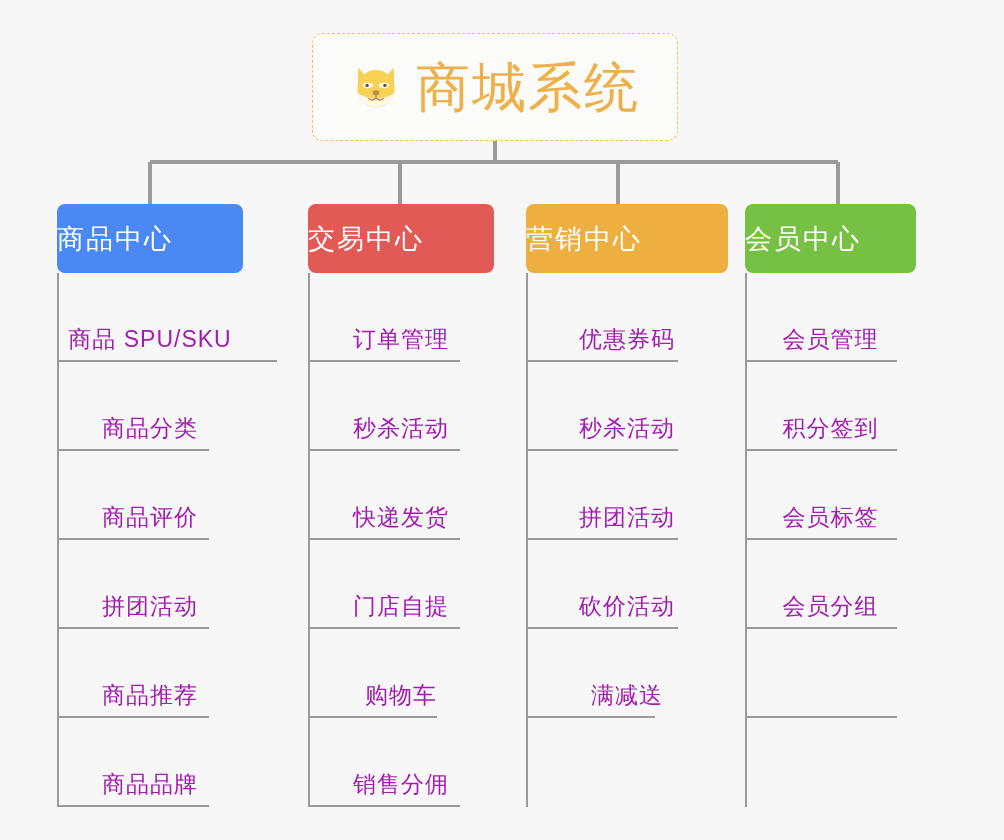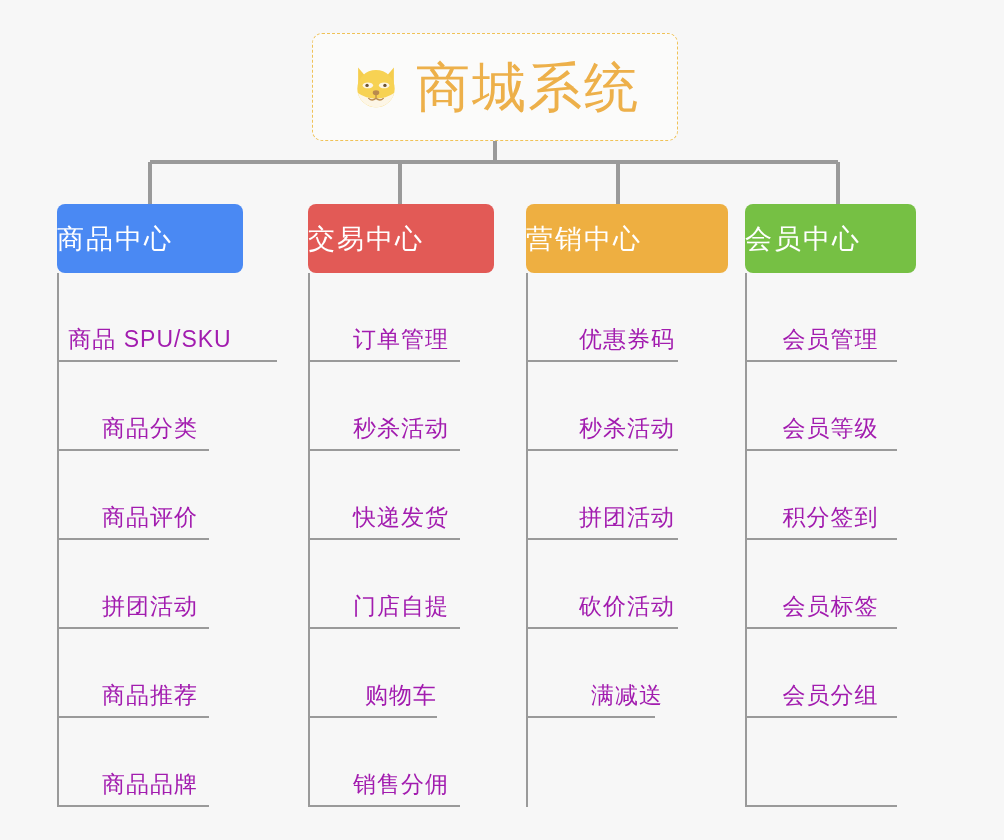--- a/index.html
+++ b/index.html
@@ -260,10 +260,6 @@
       </div>
       <div class="leaf-item">
         <div class="leaf-underline" style="width:152px;"></div>
-        <span class="leaf-label">会员等级</span>
-      </div>
-      <div class="leaf-item">
-        <div class="leaf-underline" style="width:152px;"></div>
         <span class="leaf-label">积分签到</span>
       </div>
       <div class="leaf-item">

